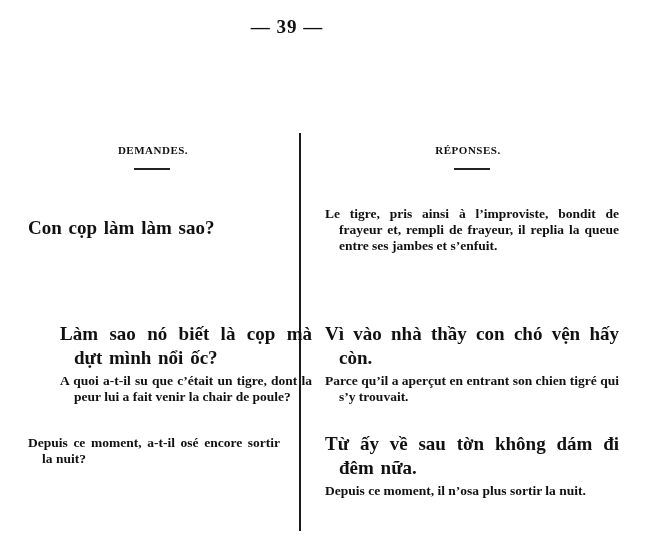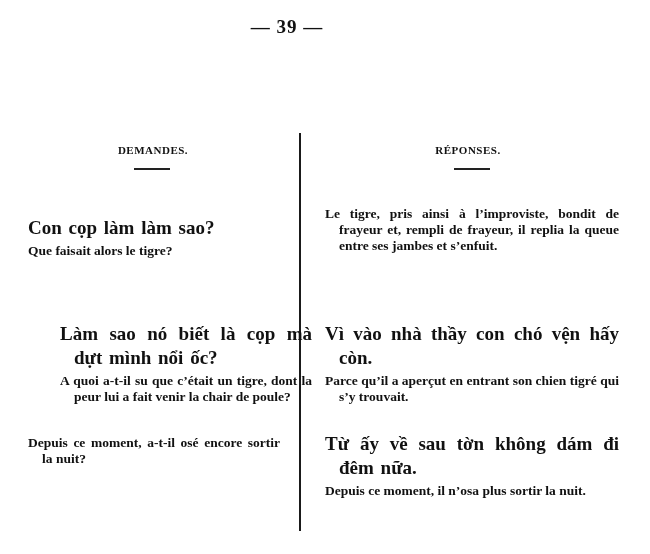--- a/index.html
+++ b/index.html
@@ -95,7 +95,6 @@
 
 <div class="entry left" style="top:216px;">
   <div class="viet">Con cọp làm làm sao?</div>
-  <div class="fr">Que faisait alors le tigre?</div>
 </div>
 <div class="entry right" style="top:203px;">
   <div class="fr">Le tigre, pris ainsi à l’improviste, bondit de frayeur et, rempli de frayeur, il replia la queue entre ses jambes et s’enfuit.</div>

